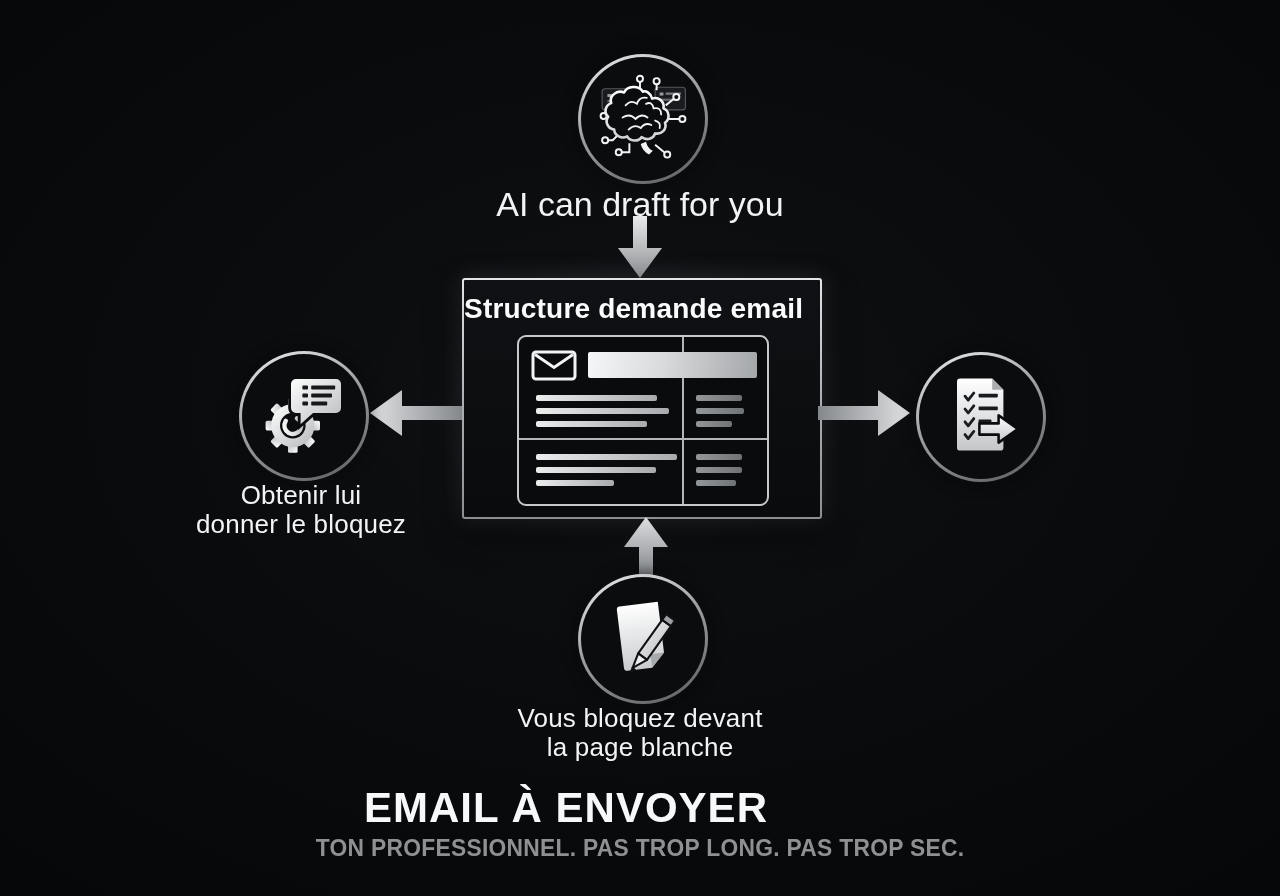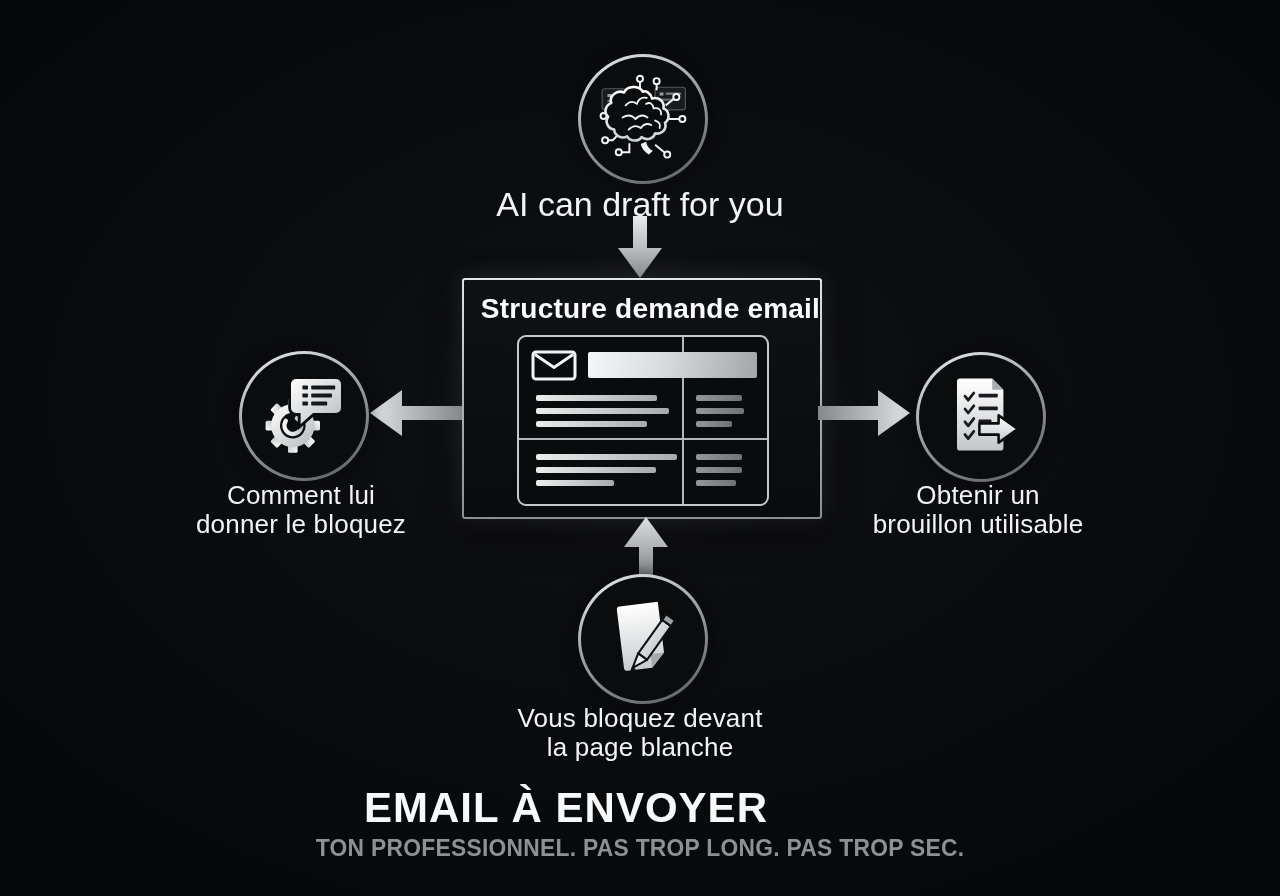--- a/index.html
+++ b/index.html
@@ -38,7 +38,7 @@
     box-shadow:0 0 26px rgba(185,195,205,0.14), 0 14px 34px rgba(0,0,0,0.55);
   }
   .center-title{
-    position:absolute;left:0;top:13px;width:100%;text-align:right;
+    position:absolute;left:0;top:13px;width:100%;text-align:left;
     font-size:28px;font-weight:800;letter-spacing:0.2px;color:#fafbfc;
   }
   

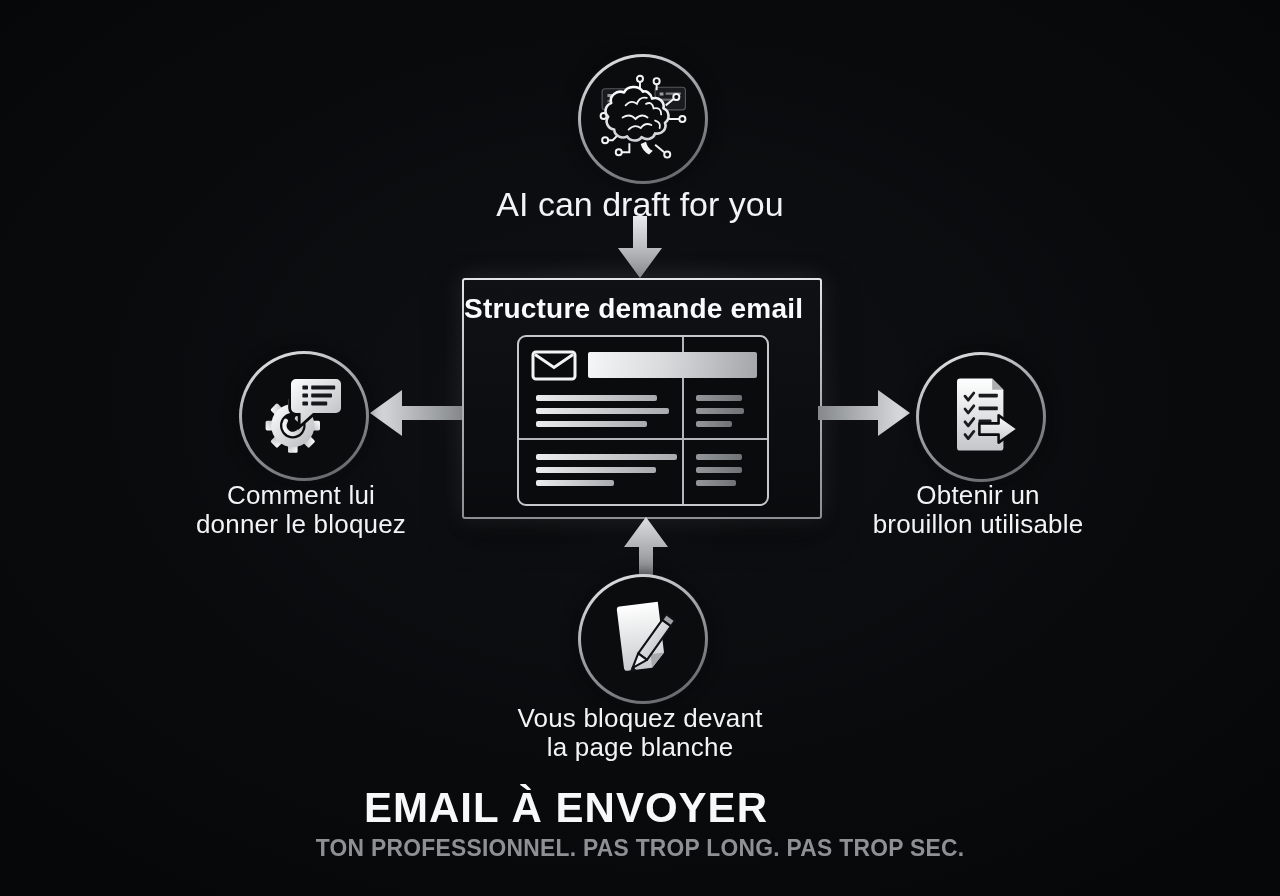--- a/index.html
+++ b/index.html
@@ -242,7 +242,7 @@
     </svg>
   </div>
   <div class="node-label" style="left:131px;top:481px;">
-    <div>Comment lui</div>
+    <div>Obtenir lui</div>
     <div>donner le bloquez</div>
   </div>
 

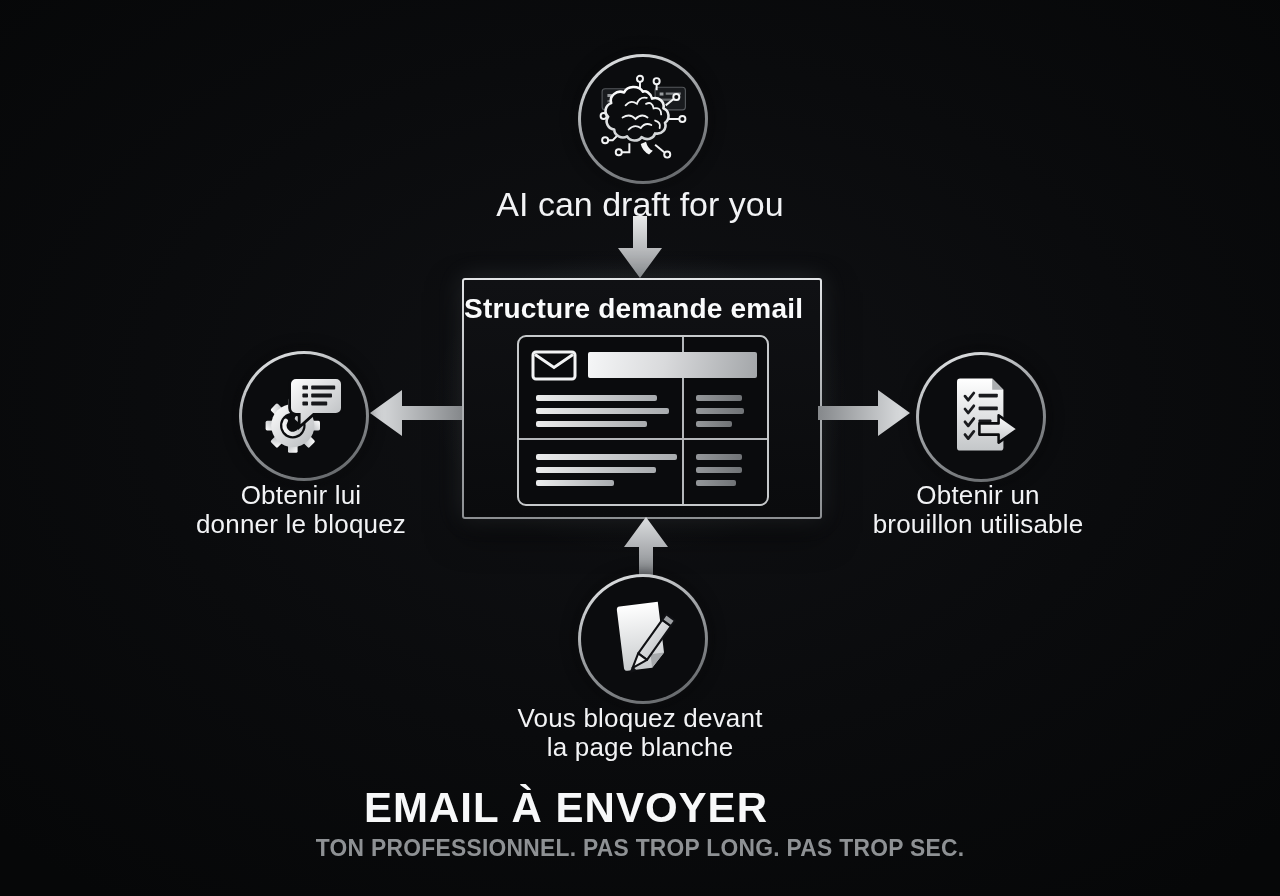--- a/index.html
+++ b/index.html
@@ -273,10 +273,6 @@
       <path d="M58,68 h24 v-10 l24,17 -24,17 v-10 h-24 z" fill="url(#gPg)" stroke="#0b0c0e" stroke-width="3.2" stroke-linejoin="round"></path>
     </svg>
   </div>
-  <div class="node-label" style="left:808px;top:481px;">
-    <div>Obtenir un</div>
-    <div>brouillon utilisable</div>
-  </div>
 
   <div class="node" style="left:578px;top:574px;">
     <svg width="96" height="96" viewBox="0 0 120 120">

